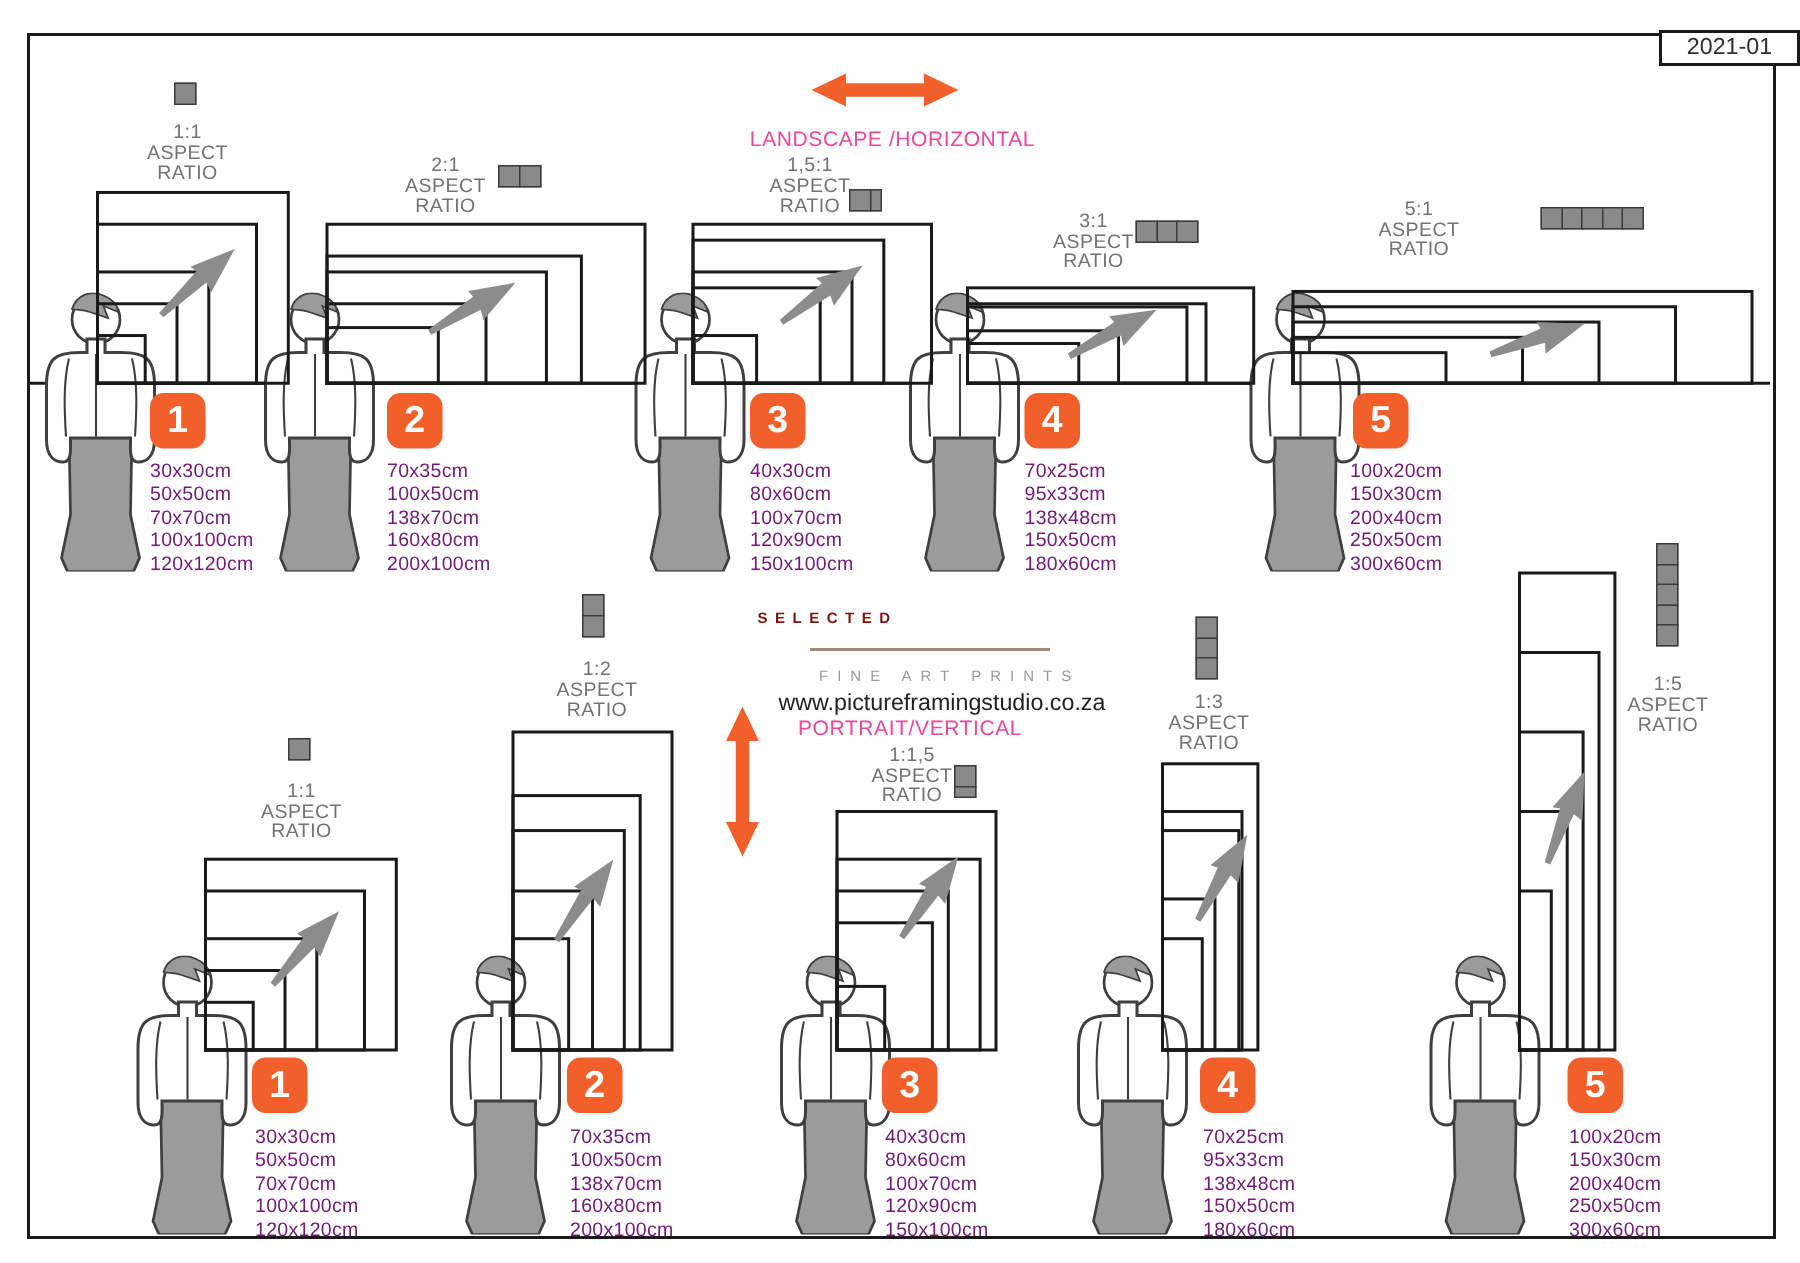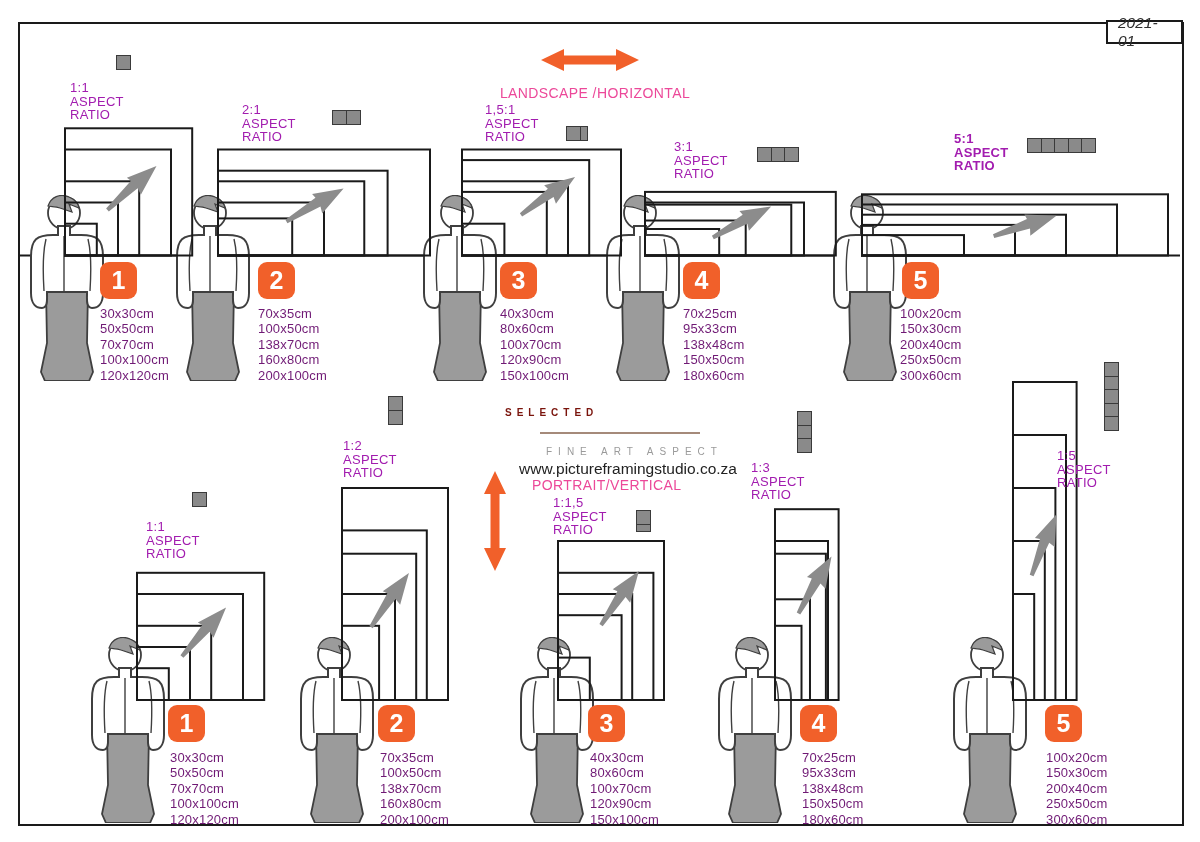--- a/index.html
+++ b/index.html
@@ -12,7 +12,7 @@
         align-items:center;padding:0 10px;box-sizing:border-box;}
   .hbox.left{left:20px;top:22px;width:300px;height:25px;font-size:16.5px;letter-spacing:.3px;}
   .hbox.center{left:453px;top:22px;width:292px;height:25px;}
-  .hbox.right{left:1106px;top:20px;width:77px;height:24px;font-size:15.5px;justify-content:center;font-style:italic;}
+  .hbox.right{left:1106px;top:20px;width:94px;height:24px;font-size:15.5px;justify-content:center;}
   .hbox .big{font-size:16.5px;letter-spacing:.3px;white-space:pre;}
   .hbox .small{font-size:11.5px;margin-left:6px;white-space:nowrap;}
   .caption{position:absolute;font-size:14px;color:#ec4899;letter-spacing:.4px;}

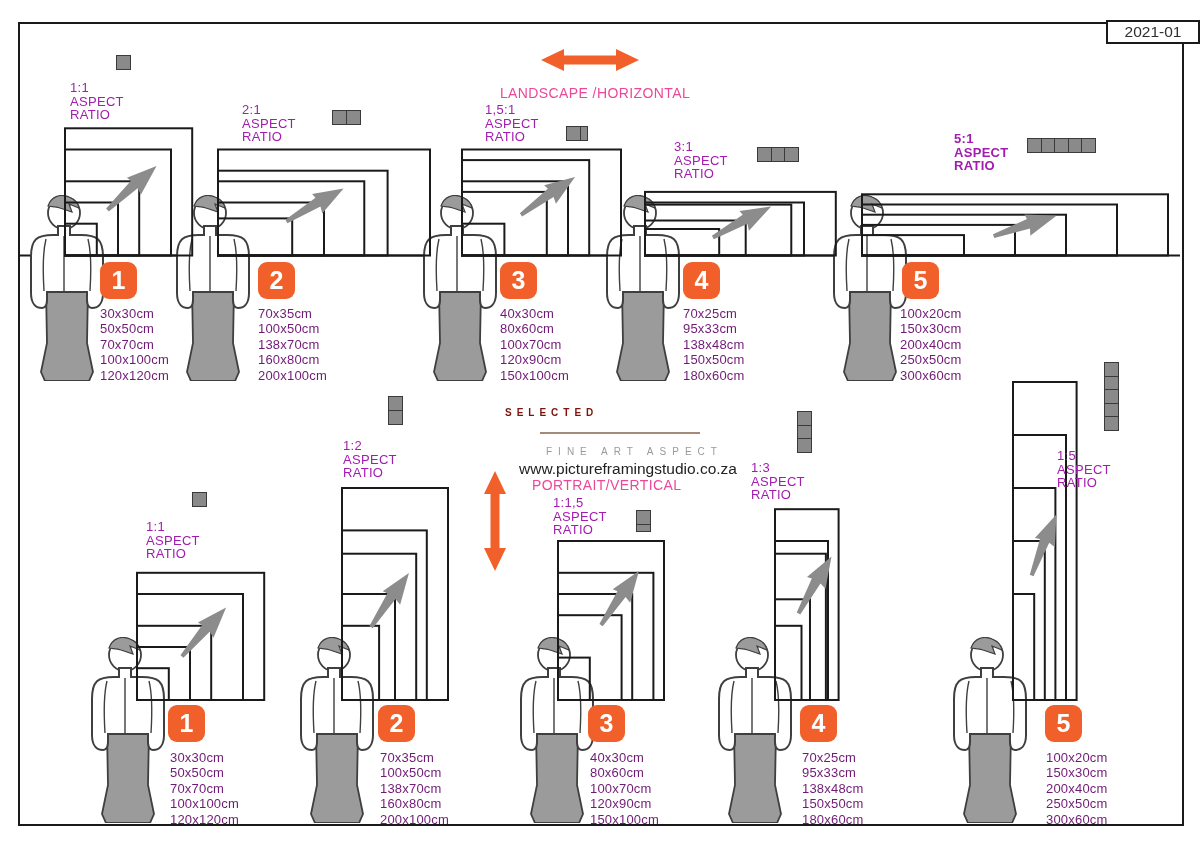--- a/index.html
+++ b/index.html
@@ -27,8 +27,8 @@
   .website{position:absolute;left:498px;top:460px;font-size:15.5px;color:#222;margin-left:21px;}
   .portrait-caption{position:absolute;left:0;top:477px;width:1200px;}
   .portrait-caption .inner{position:absolute;left:532px;}
-  .aspect-label{position:absolute;width:110px;font-size:13px;
-        line-height:13.5px;color:#a21caf;letter-spacing:.3px;}
+  .aspect-label{position:absolute;width:110px;text-align:center;font-size:13px;
+        line-height:13.5px;color:#737373;letter-spacing:.3px;}
   .badge{position:absolute;width:37px;height:37px;border-radius:9px;background:var(--accent);
         color:#fff;font-size:25px;font-weight:bold;display:flex;align-items:center;
         justify-content:center;}

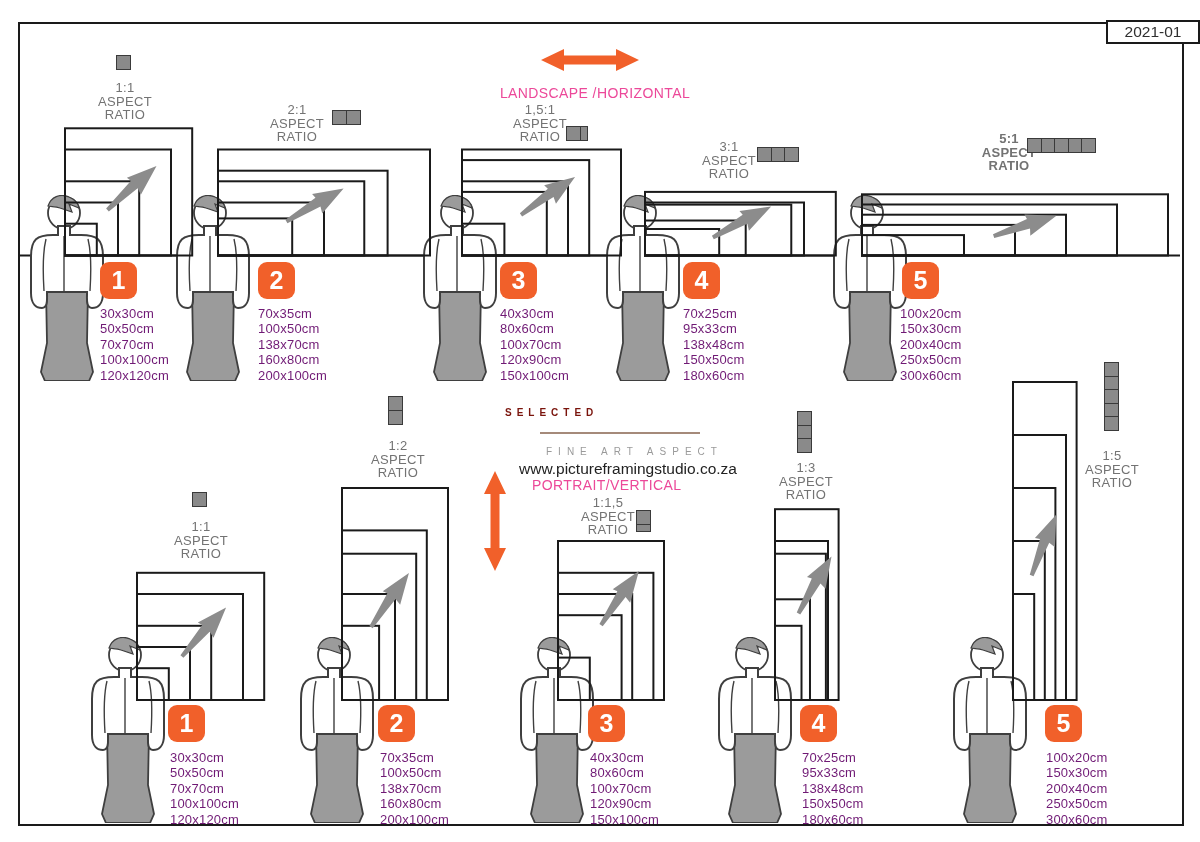--- a/index.html
+++ b/index.html
@@ -225,7 +225,7 @@
         <div class="">150x50cm</div>
         <div class="">180x60cm</div>
       </div>
-      <div class="aspect-label" style="left: 954px; top: 132px; font-weight: bold;">
+      <div class="aspect-label" style="left: 891px; top: 132px;">
         <div class="">5:1</div>
         <div class="">ASPECT</div>
         <div class="">RATIO</div>

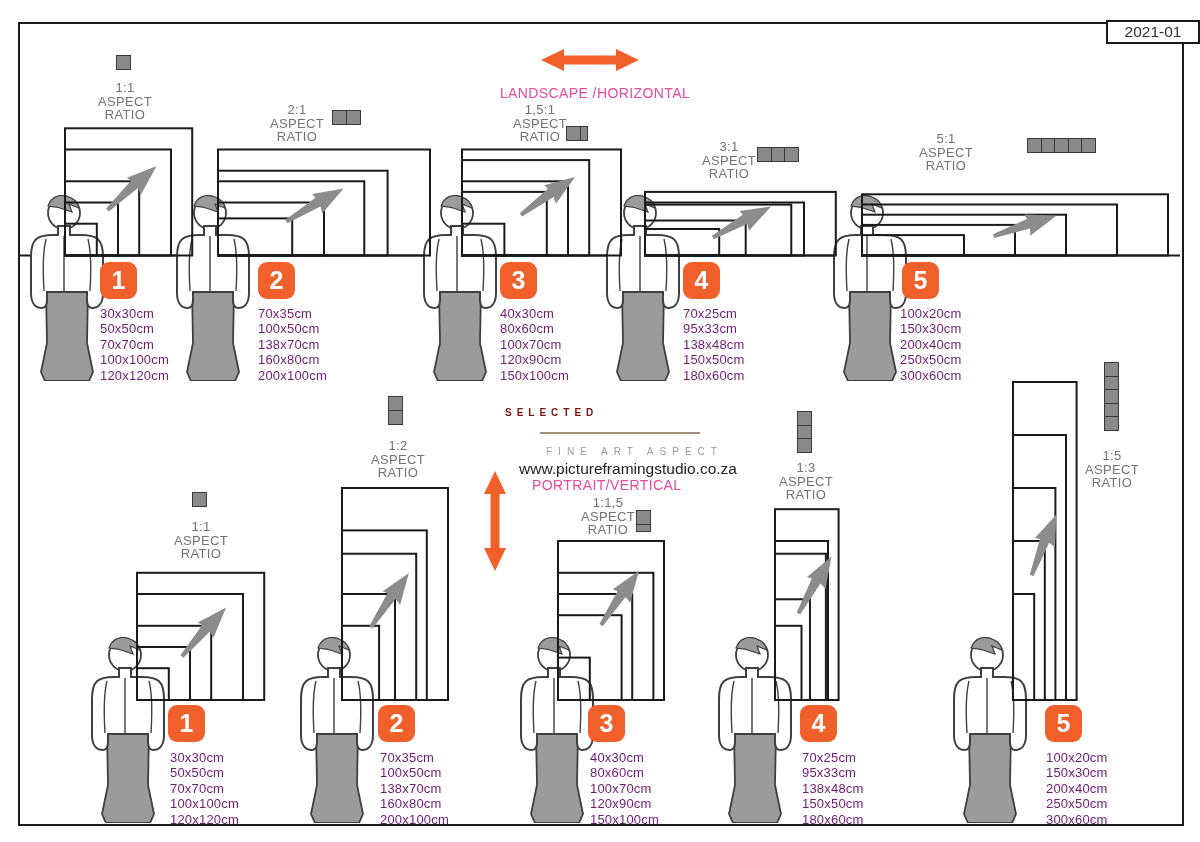--- a/index.html
+++ b/index.html
@@ -150,7 +150,7 @@
 
   <div class="logo-selected">SELECTED</div>
   <div class="logo-line"></div>
-  <div class="logo-sub">FINE ART ASPECT</div>
+  <div class="logo-sub">FINE ART PRINTS</div>
   <div class="website">www.pictureframingstudio.co.za</div>
   <div class="portrait-caption">
     <span class="inner caption">PORTRAIT/VERTICAL</span>

